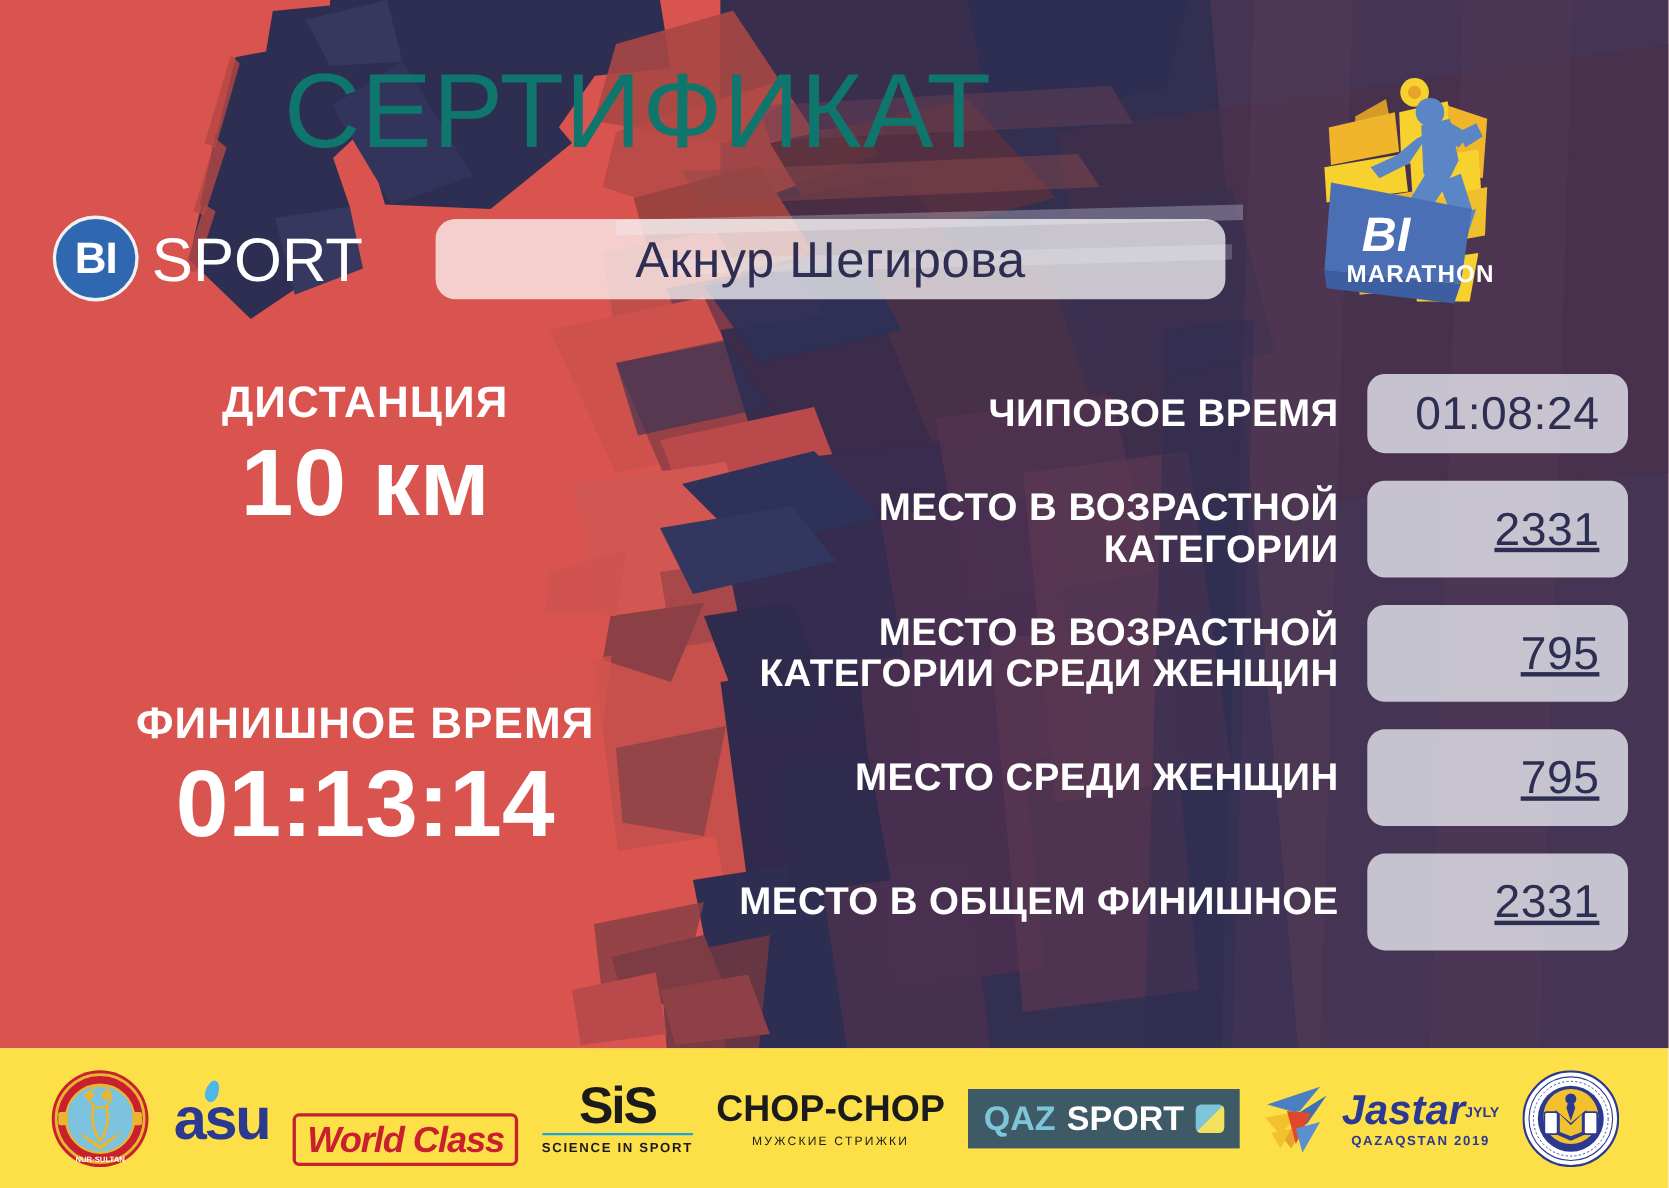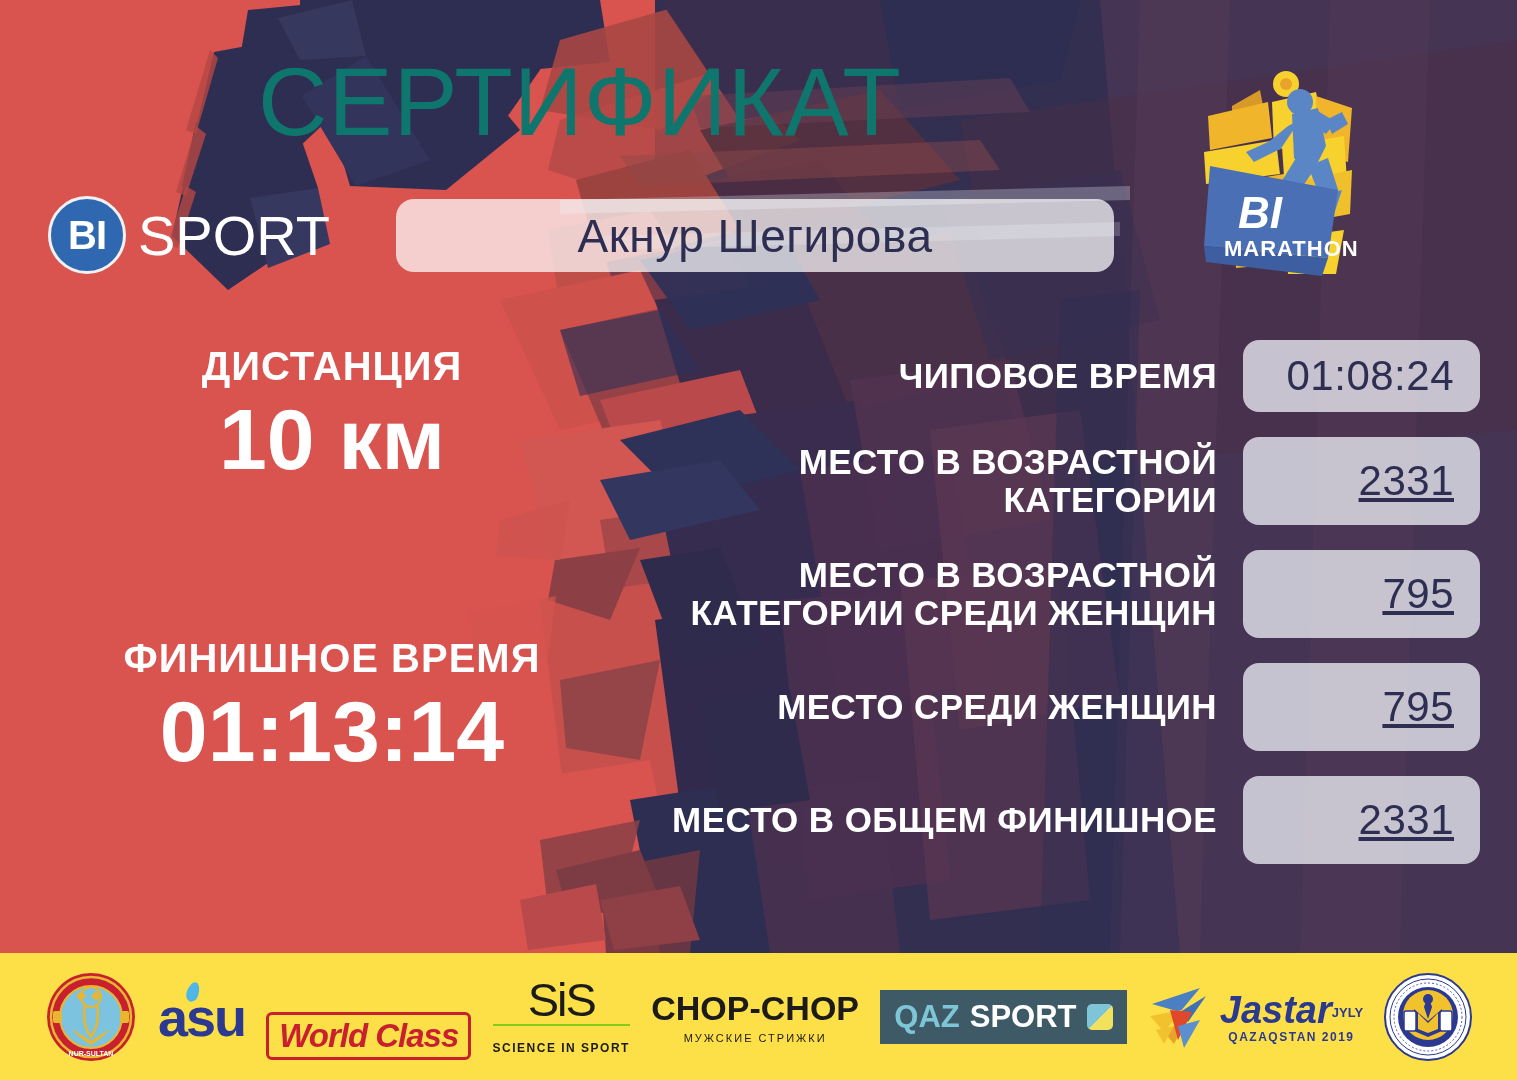--- a/index.html
+++ b/index.html
@@ -160,7 +160,7 @@
     letter-spacing:-1px; white-space:nowrap;margin-top:39px;
   }
   .sp-sis { text-align:center; color:#1b1b1b; }
-  .sp-sis .big { font-size:47px; font-weight:normal; letter-spacing:-2px; line-height:0.95; }
+  .sp-sis .big { font-size:47px; font-weight:bold; letter-spacing:-2px; line-height:0.95; }
   .sp-sis .small { font-size:12px; font-weight:bold; letter-spacing:1.5px; border-top:2px solid #84cc16; padding-top:15px; margin-top:2px; }
   .sp-chop { text-align:center; color:#1b1b1b; }
   .sp-chop .big { font-size:34px; font-weight:bold; letter-spacing:0px; }

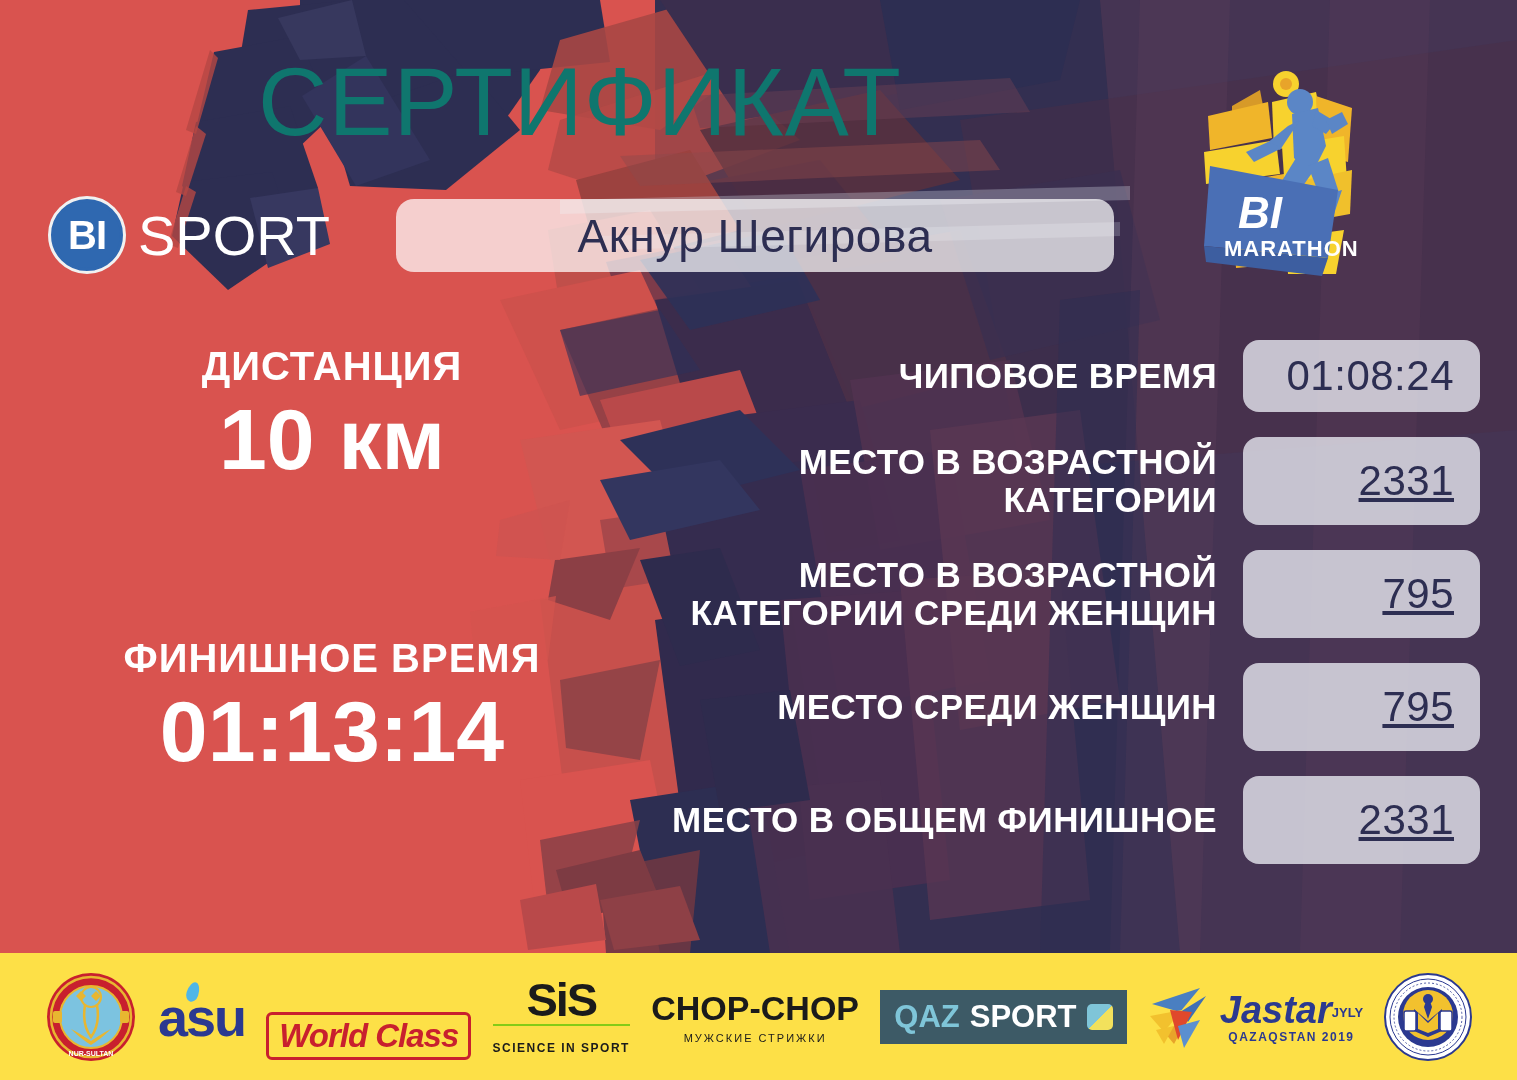--- a/index.html
+++ b/index.html
@@ -161,7 +161,7 @@
   }
   .sp-sis { text-align:center; color:#1b1b1b; }
   .sp-sis .big { font-size:47px; font-weight:bold; letter-spacing:-2px; line-height:0.95; }
-  .sp-sis .small { font-size:12px; font-weight:bold; letter-spacing:1.5px; border-top:2px solid #84cc16; padding-top:15px; margin-top:2px; }
+  .sp-sis .small { font-size:12px; font-weight:bold; letter-spacing:1.5px; border-top:2px solid #0ea5e9; padding-top:4px; margin-top:2px; }
   .sp-chop { text-align:center; color:#1b1b1b; }
   .sp-chop .big { font-size:34px; font-weight:bold; letter-spacing:0px; }
   .sp-chop .small { font-size:11px; letter-spacing:2px; margin-top:4px; }

